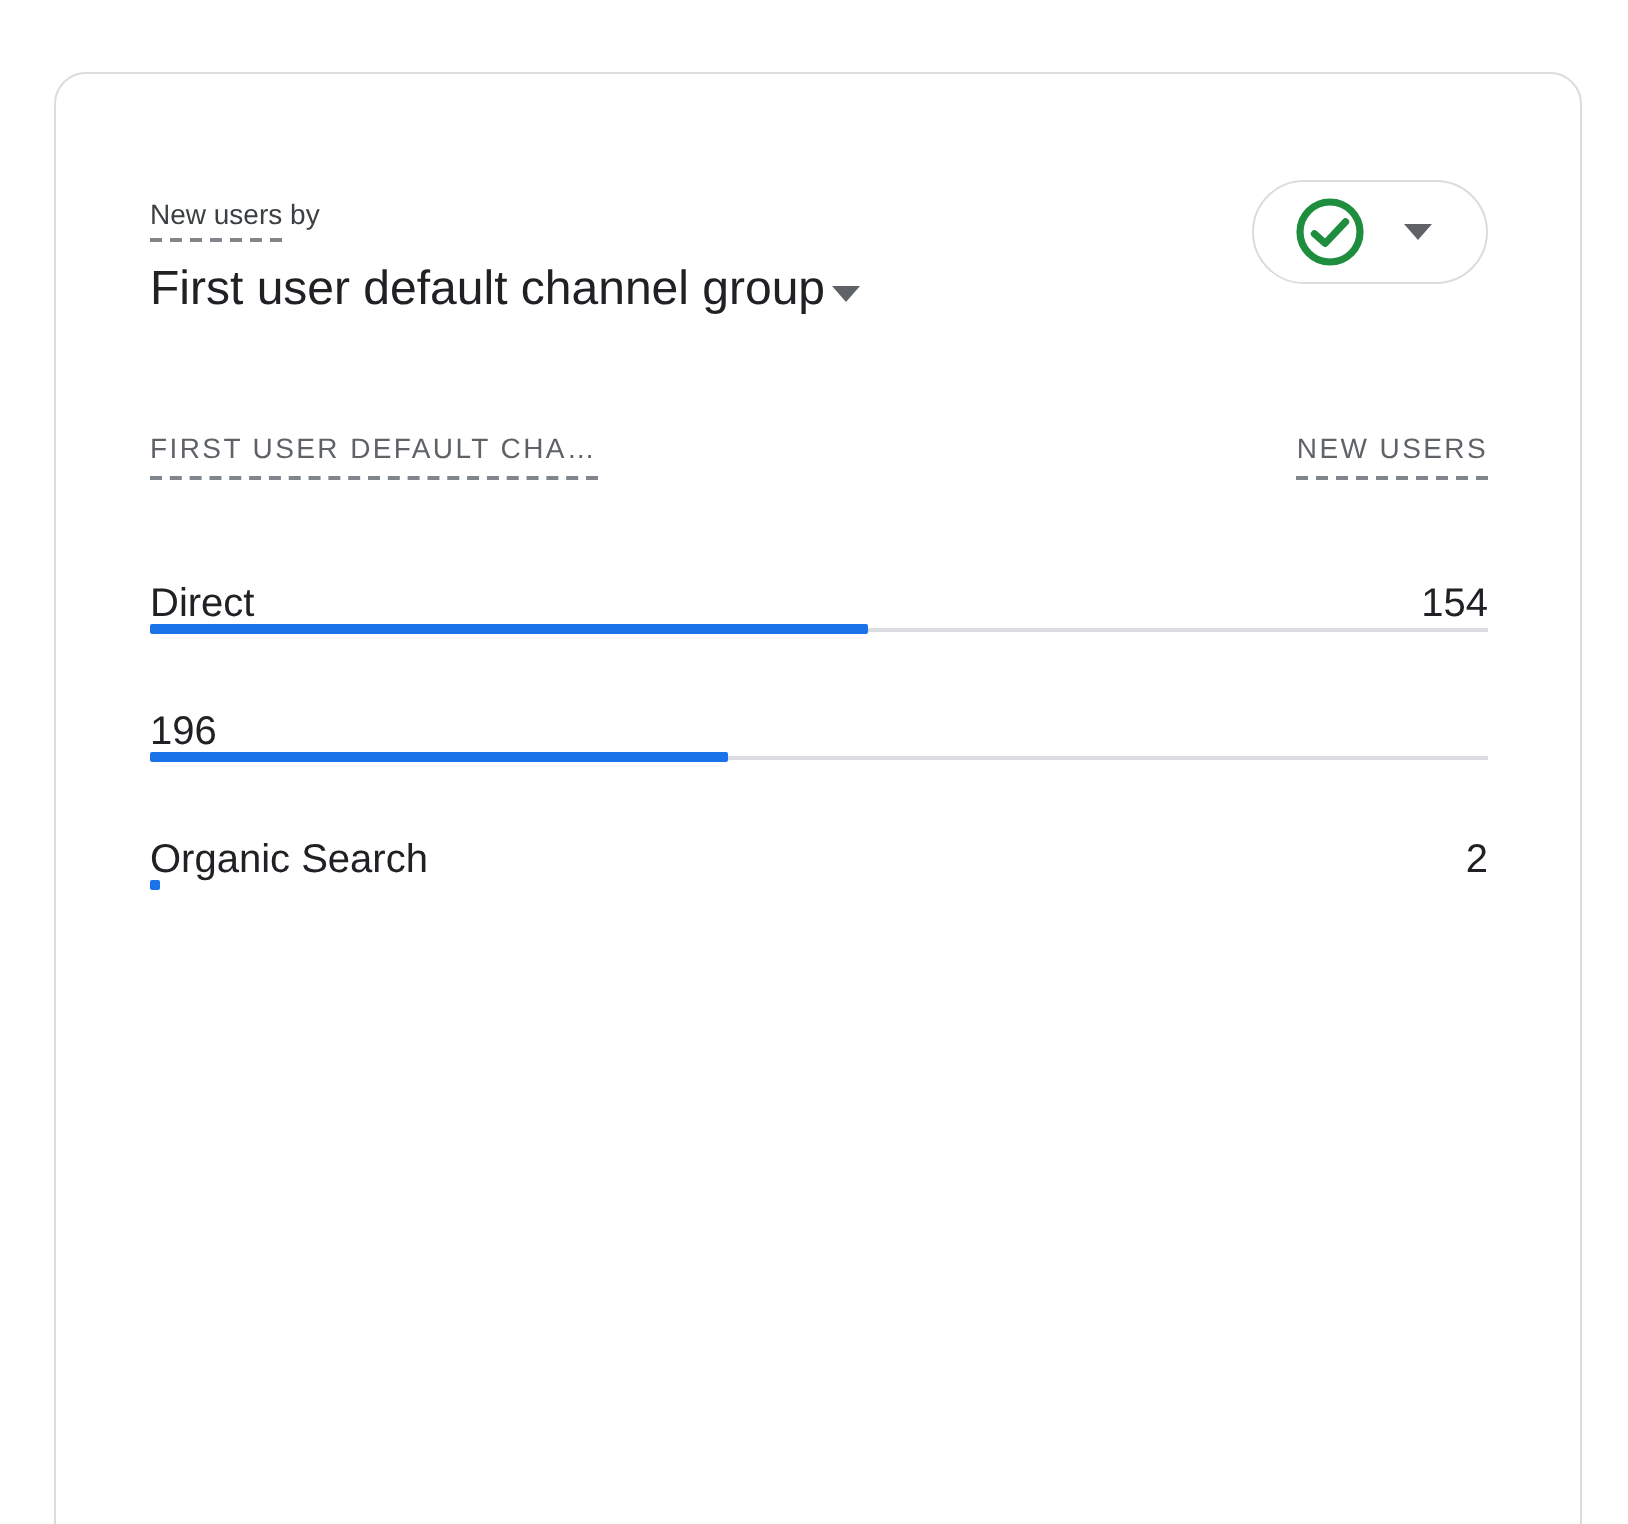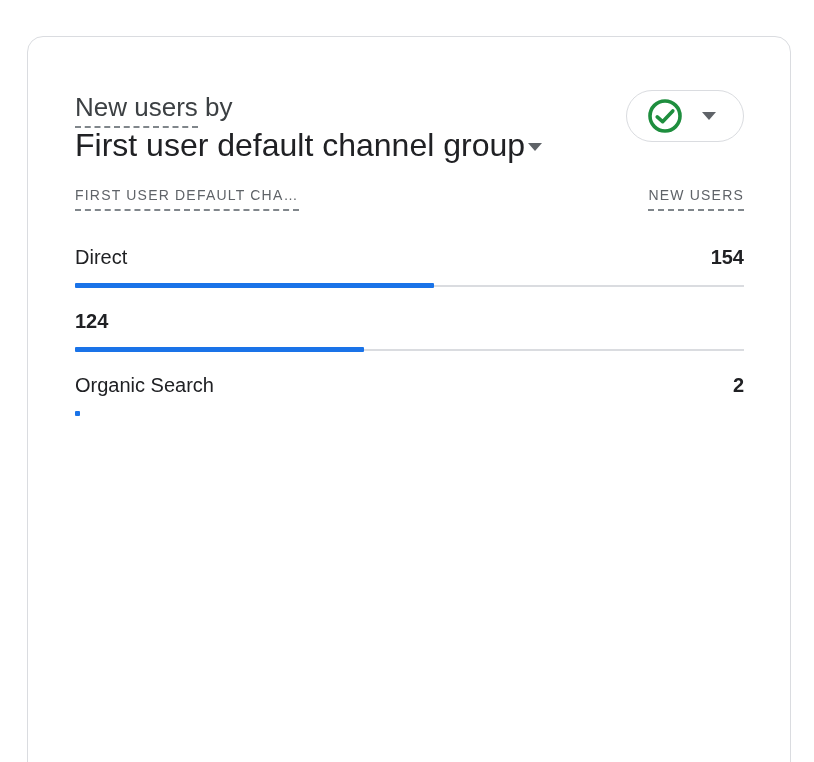--- a/index.html
+++ b/index.html
@@ -23,7 +23,7 @@
   }
   
   .title-line1 {
-    font-size: 26px;
+    font-size: 14px;
     line-height: 30px;
     color: #3c4043;
     font-weight: 400;

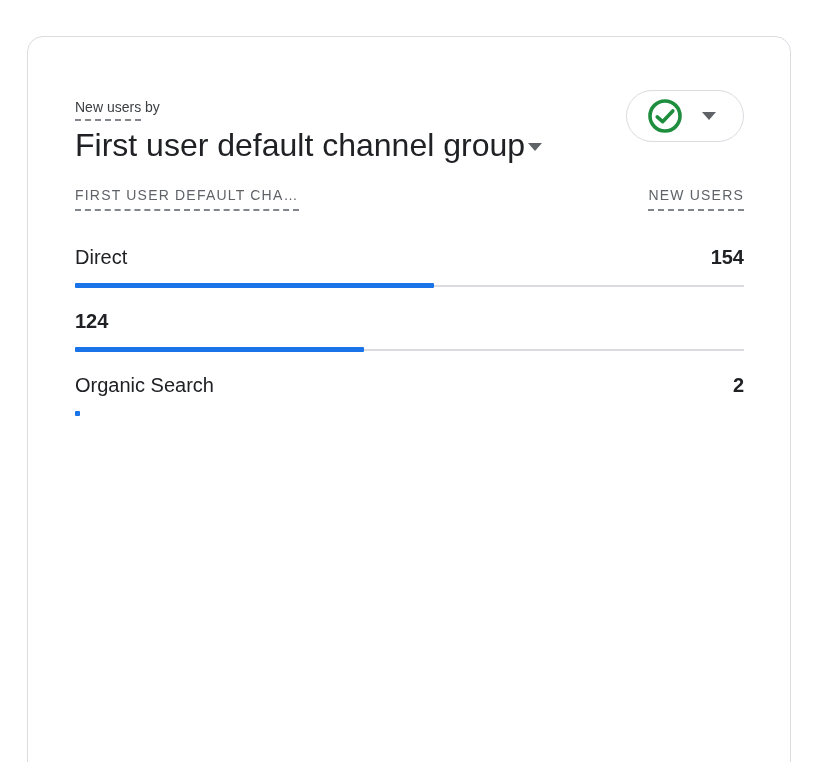--- a/index.html
+++ b/index.html
@@ -35,7 +35,7 @@
   }
   .title-line2 {
     margin-top: 8px;
-    font-size: 32px;
+    font-size: 24px;
     line-height: 30px;
     color: #202124;
     font-weight: 400;

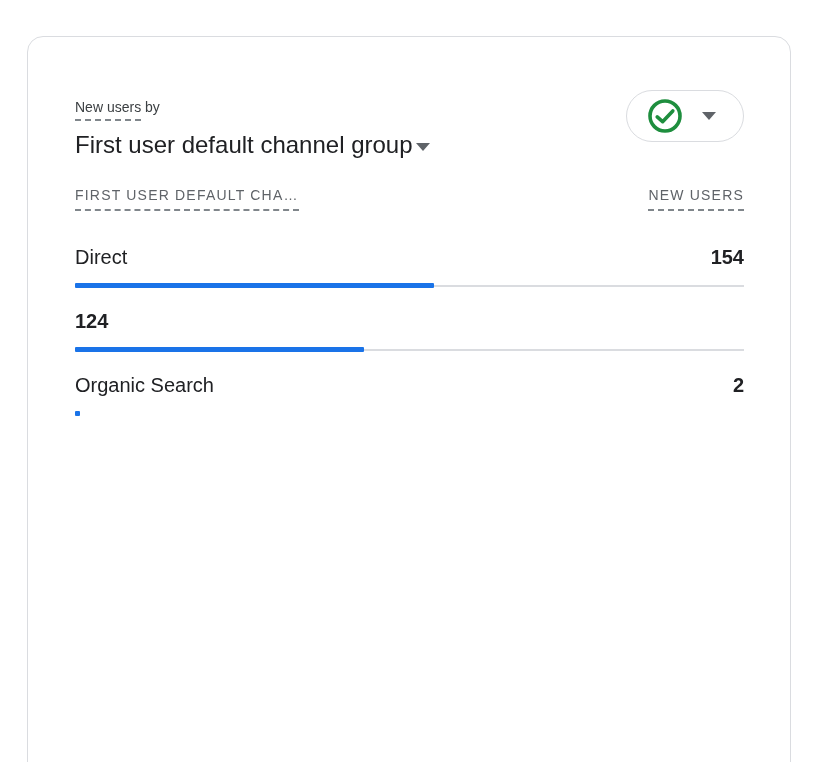--- a/index.html
+++ b/index.html
@@ -83,6 +83,7 @@
     padding-bottom: 6px;
     cursor: pointer;
     white-space: nowrap;
+    margin-top: 29px;
   }
   
   .rows { margin-top: 28px; }

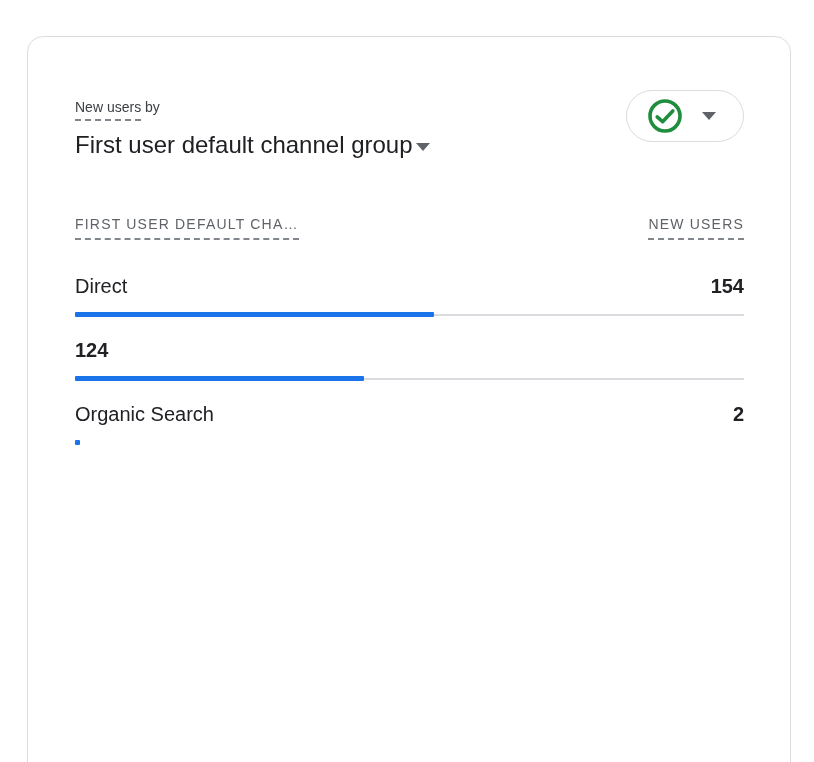--- a/index.html
+++ b/index.html
@@ -101,7 +101,7 @@
     color: #202124;
   }
   .row-label { font-weight: 400; }
-  .row-value { font-weight: 700; }
+  .row-value { font-weight: 400; margin-top: 16px; }
   .bar-track {
     position: absolute;
     left: 0; right: 0;

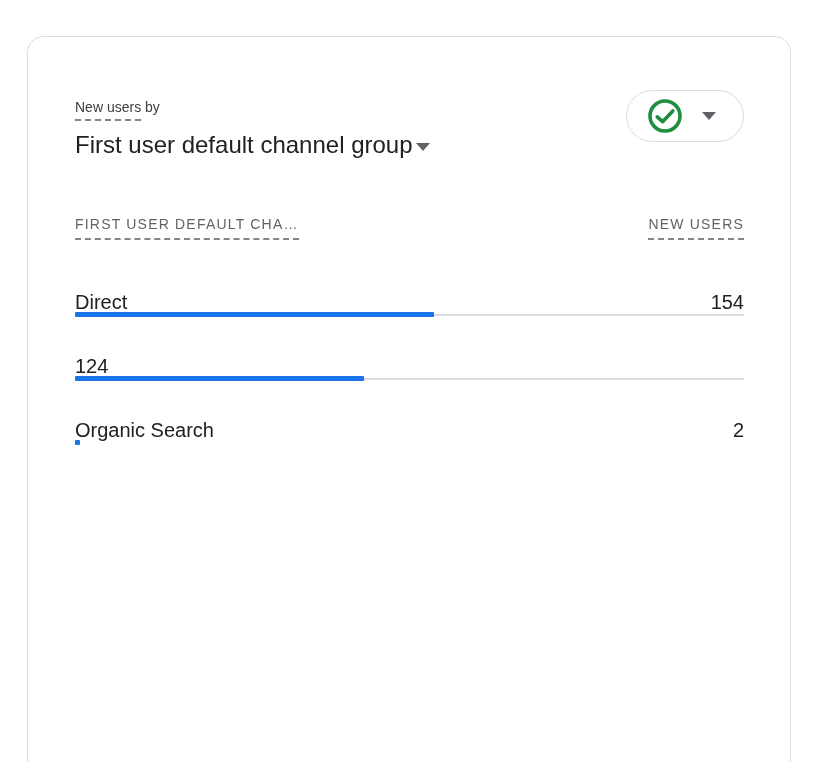--- a/index.html
+++ b/index.html
@@ -163,7 +163,7 @@
 
       <div class="row">
         <div class="row-line">
-          <span class="row-value">124</span>
+          <span class="row-value">196</span>
         </div>
         <div class="bar-track"></div>
         <div class="bar-fill" style="width: max(43.2056%, 4px);"></div>

